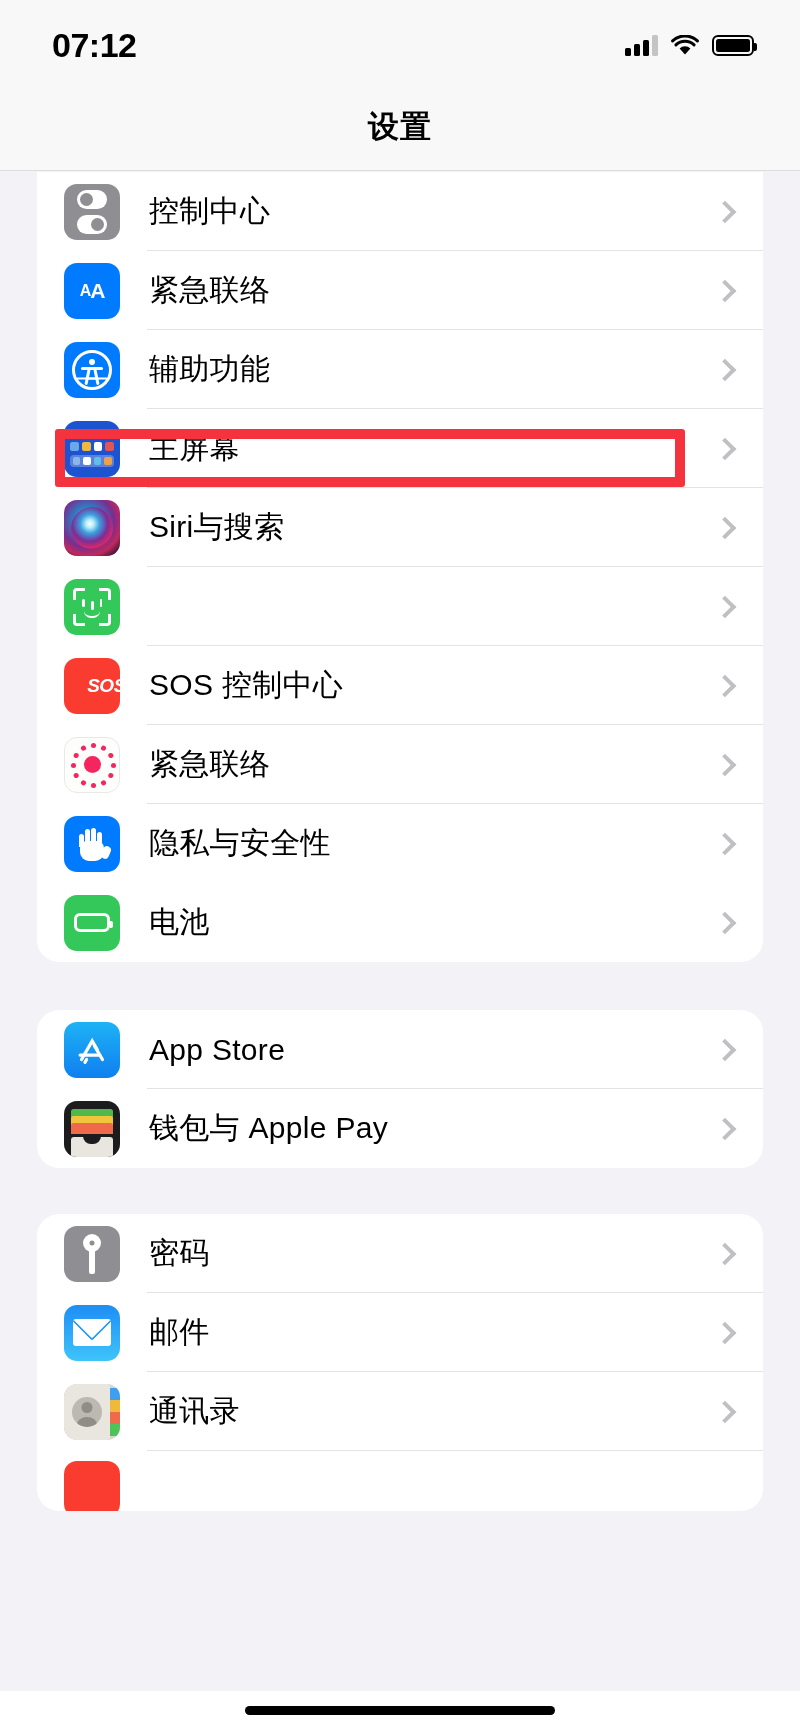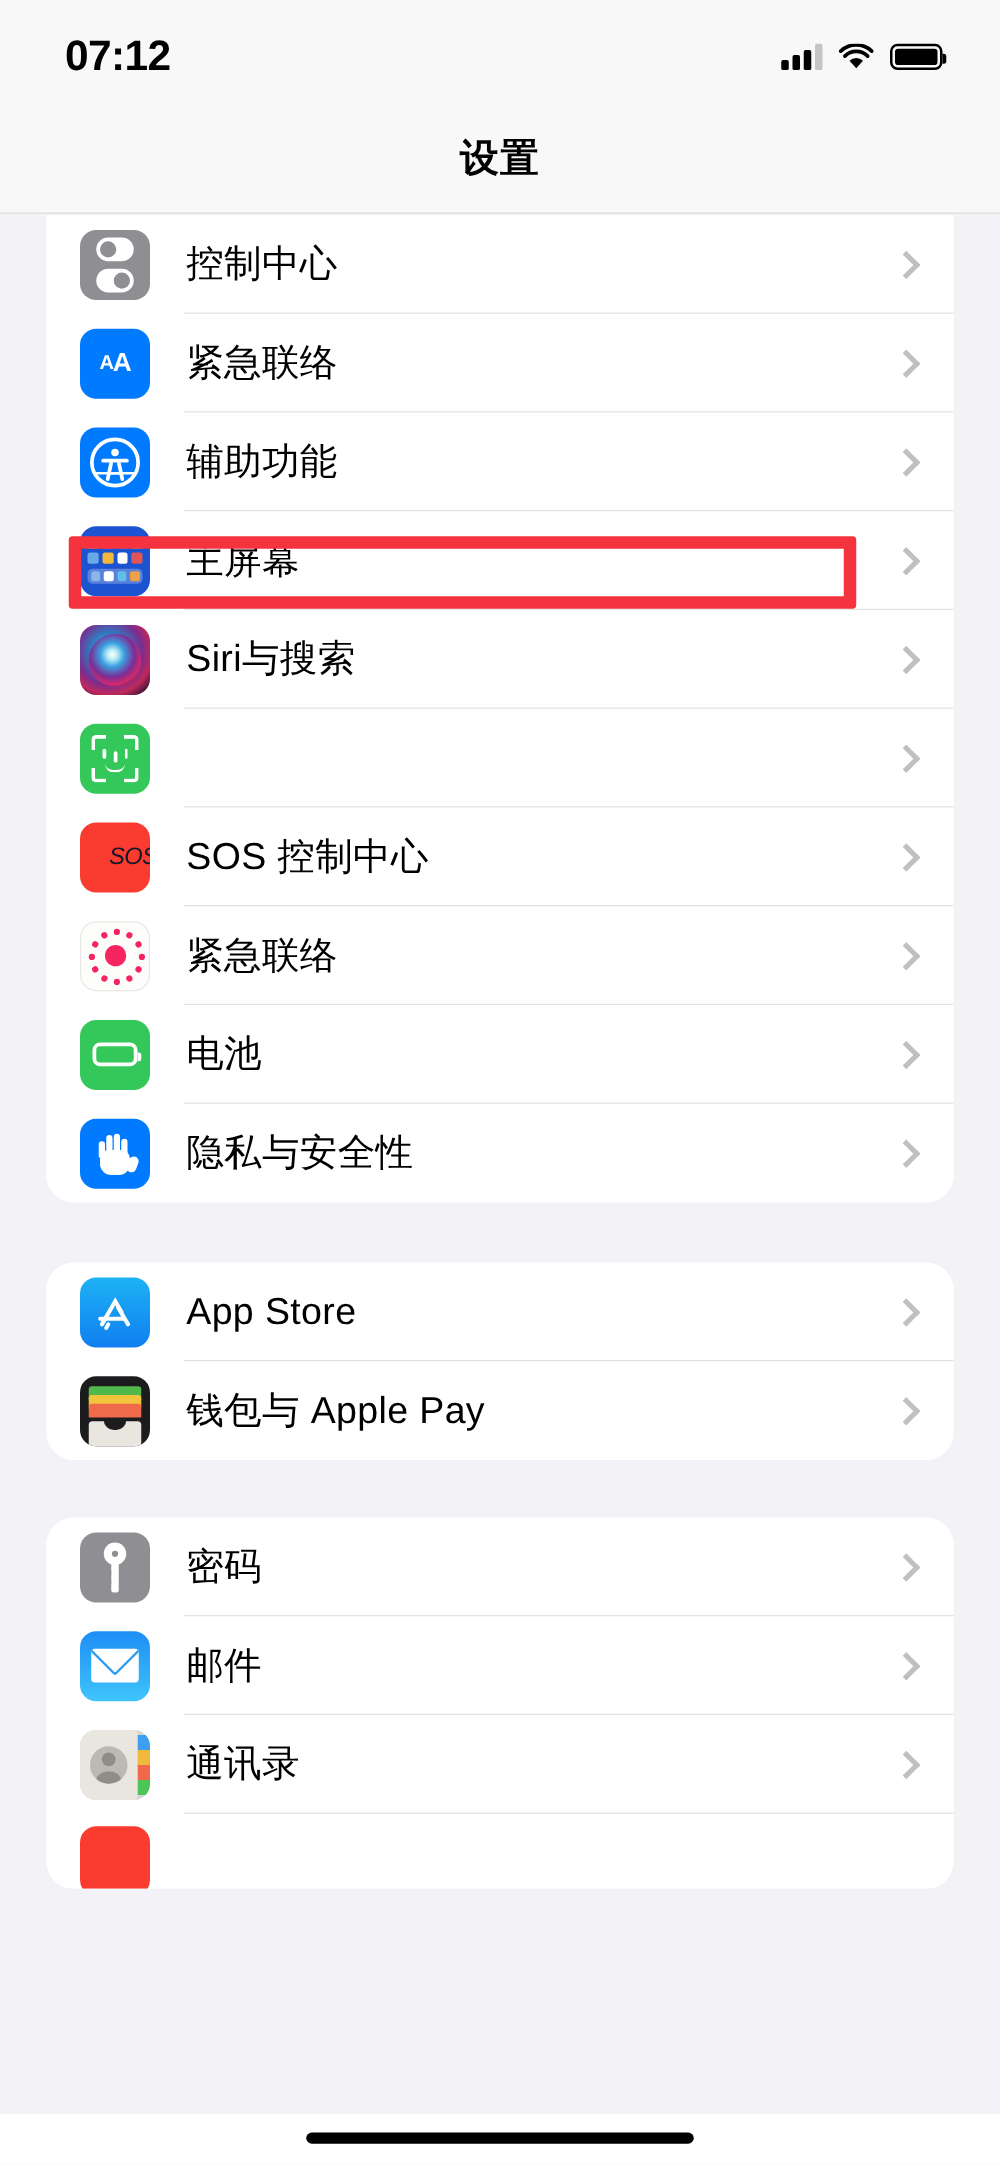--- a/index.html
+++ b/index.html
@@ -151,7 +151,7 @@
   .ic-face .nose{ position:absolute;left:50%;top:13px;margin-left:-1px;width:2.5px;height:9px;background:#fff;border-radius:2px; }
   .ic-face .mouth{ position:absolute;left:11px;bottom:8px;width:16px;height:7px;border-bottom:2.5px solid #fff;border-radius:0 0 8px 8px; }
 
-  .ic-sos { background:#fa3b30; color:#0f172a; font-size:19px; font-weight:400; letter-spacing:-0.5px; font-style:italic;padding-left:29px; }
+  .ic-sos { background:#fa3b30; color:#ffffff; font-size:19px; font-weight:700; letter-spacing:-0.5px; font-style:italic;padding-left:29px; }
 
   .ic-expo { background:#fdfdfb; border:1px solid #e8e8e6; }
   .ic-expo .core{ width:17px;height:17px;border-radius:50%;background:#f5255f; }

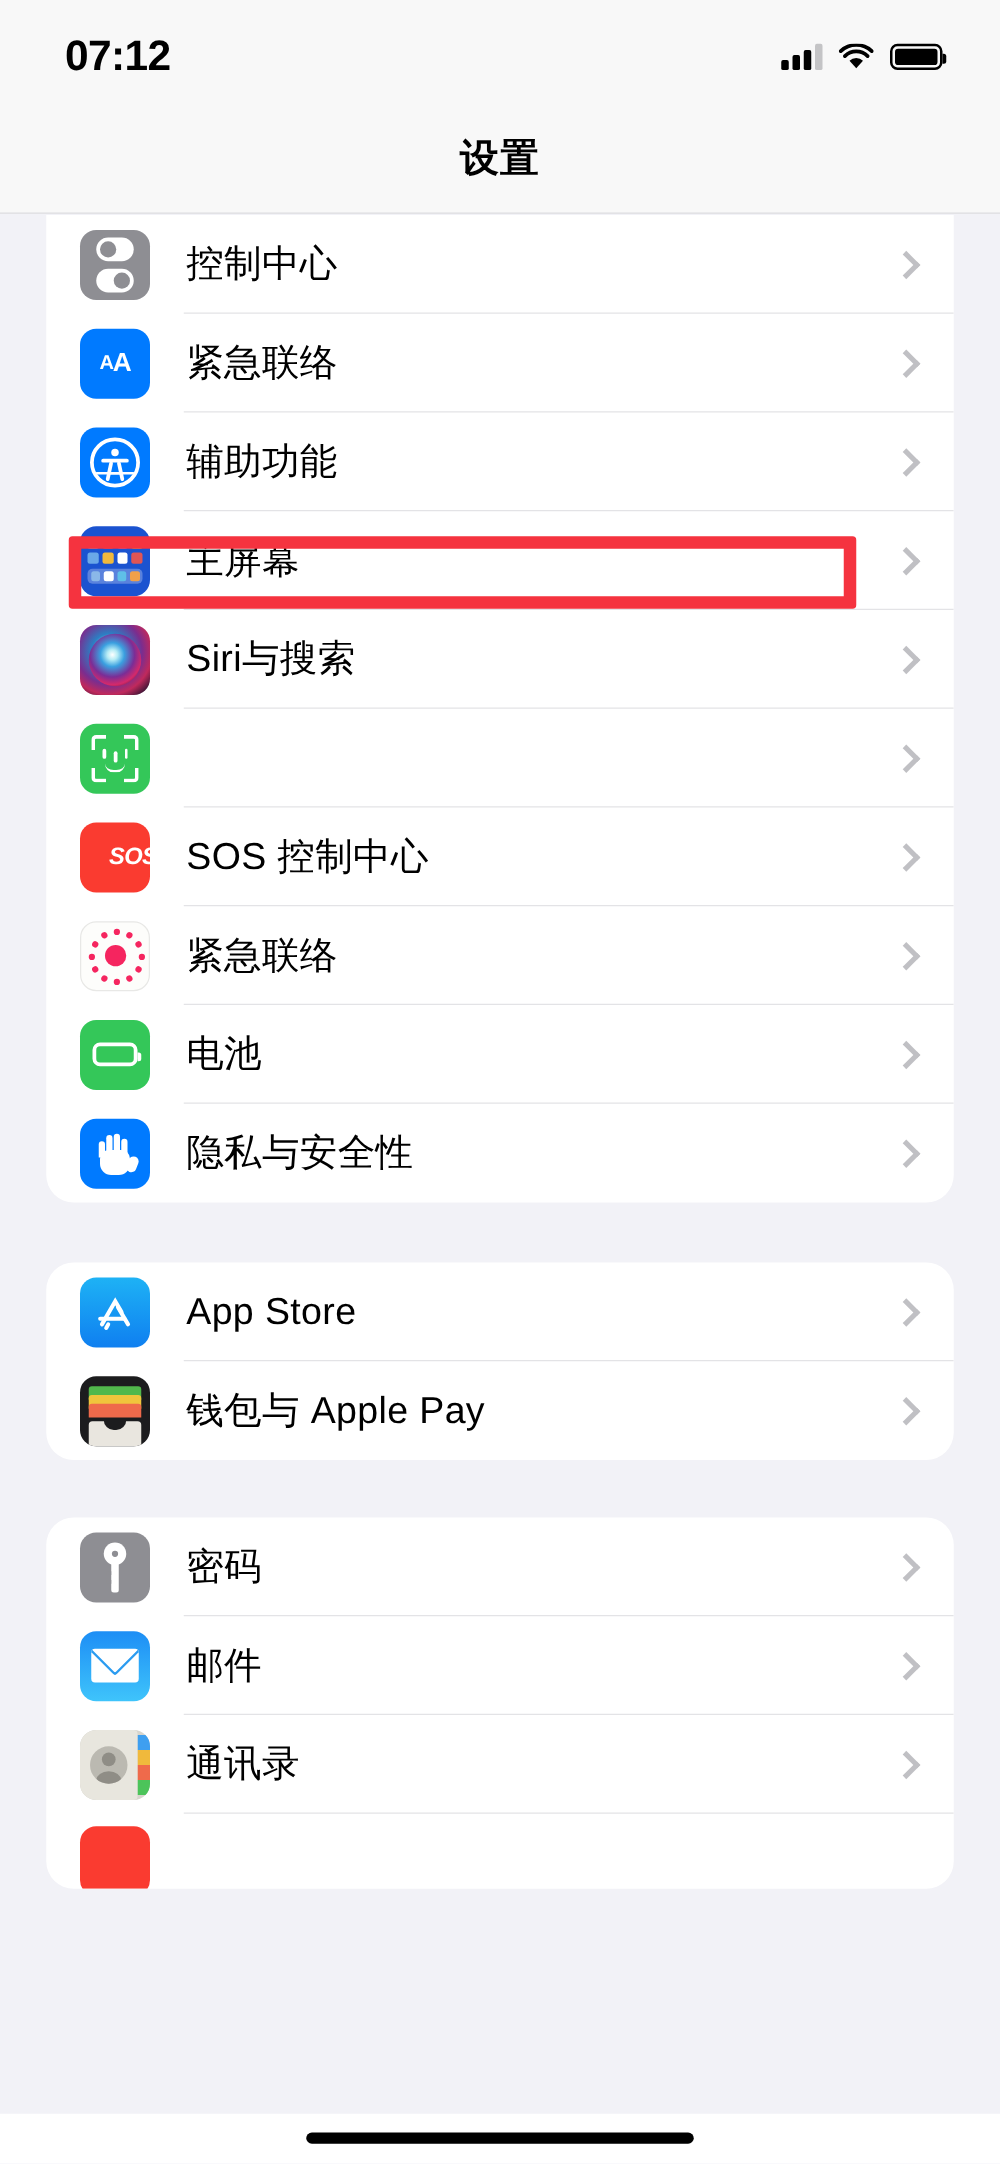--- a/index.html
+++ b/index.html
@@ -383,28 +383,28 @@
     </div>
 
     <div class="row">
+      <div class="icon ic-priv">
+        <div class="hand">
+            <i></i>
+            <i></i>
+            <i></i>
+            <i></i>
+            <div class="thumb"></div>
+            <div class="palm"></div>
+          </div>
+      </div>
+      <div class="label">隐私与安全性</div>
+      <div class="chev"></div>
+
+    </div>
+
+    <div class="row">
       <div class="icon ic-batt">
           <div class="b"></div>
         </div>
       <div class="label">电池</div>
       <div class="chev"></div>
       <div class="sep"></div>
-    </div>
-
-    <div class="row">
-      <div class="icon ic-priv">
-        <div class="hand">
-            <i></i>
-            <i></i>
-            <i></i>
-            <i></i>
-            <div class="thumb"></div>
-            <div class="palm"></div>
-          </div>
-      </div>
-      <div class="label">隐私与安全性</div>
-      <div class="chev"></div>
-
     </div>
   </div>
 

